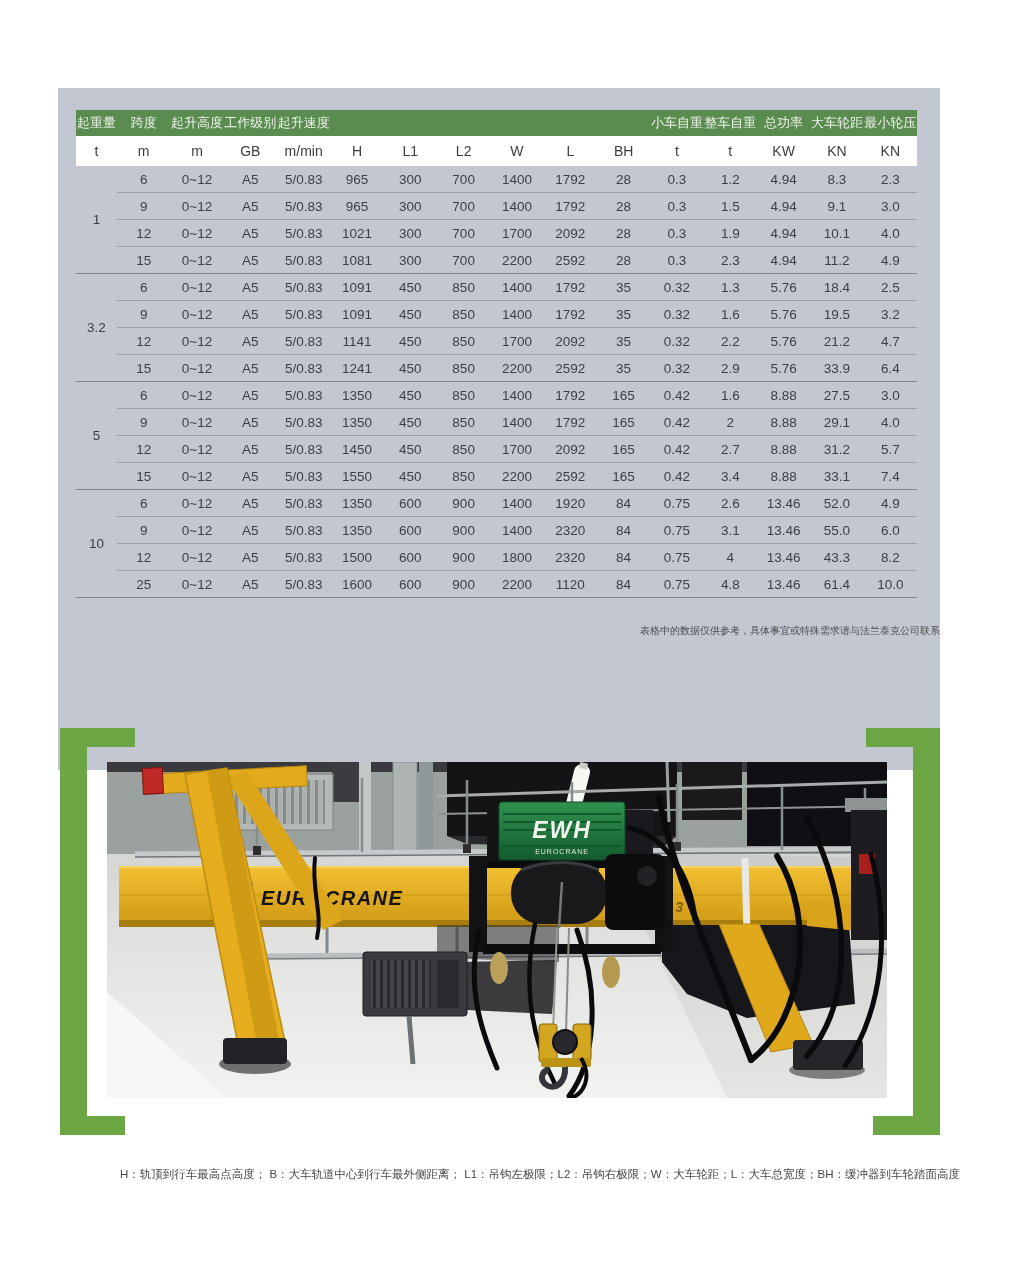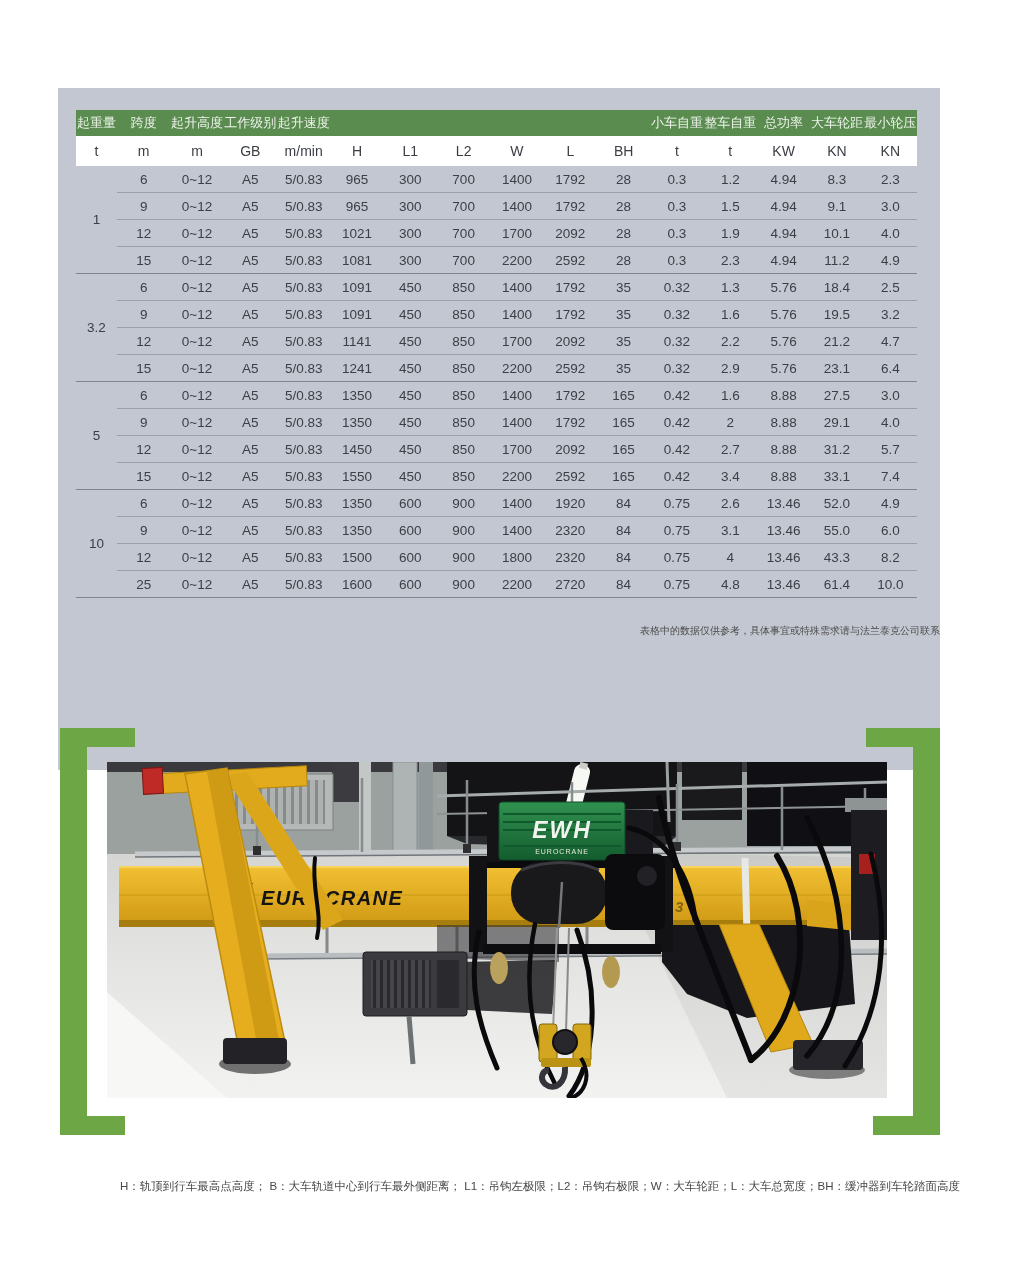--- a/index.html
+++ b/index.html
@@ -220,7 +220,7 @@
             <td>0.32</td>
             <td>2.9</td>
             <td>5.76</td>
-            <td>23.1</td>
+            <td>33.9</td>
             <td>6.4</td>
           </tr>
           <tr>

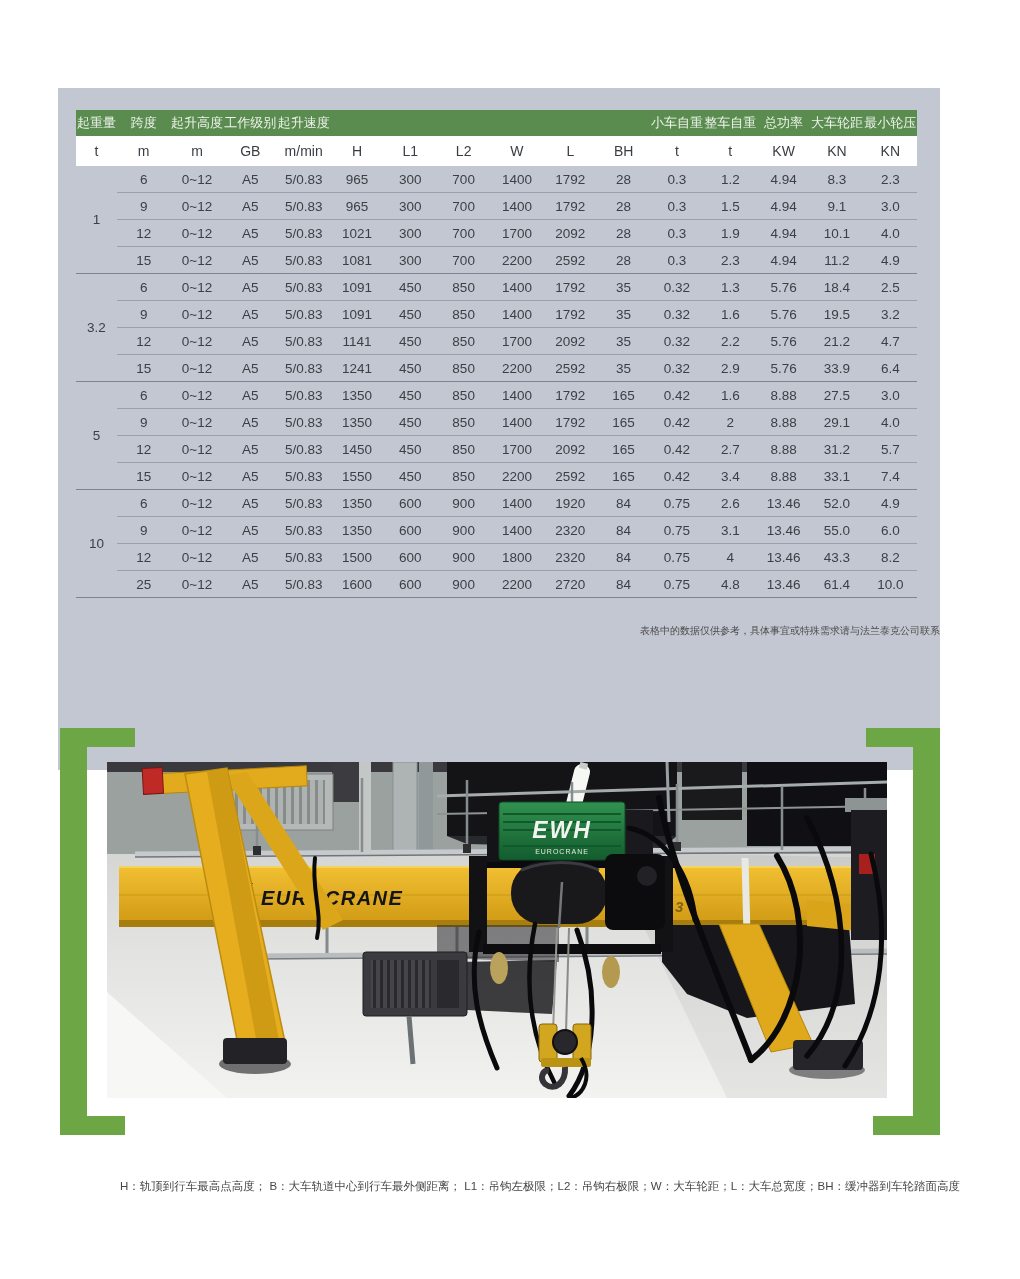--- a/index.html
+++ b/index.html
@@ -353,7 +353,7 @@
             <td>600</td>
             <td>900</td>
             <td>2200</td>
-            <td>2720</td>
+            <td>1120</td>
             <td>84</td>
             <td>0.75</td>
             <td>4.8</td>

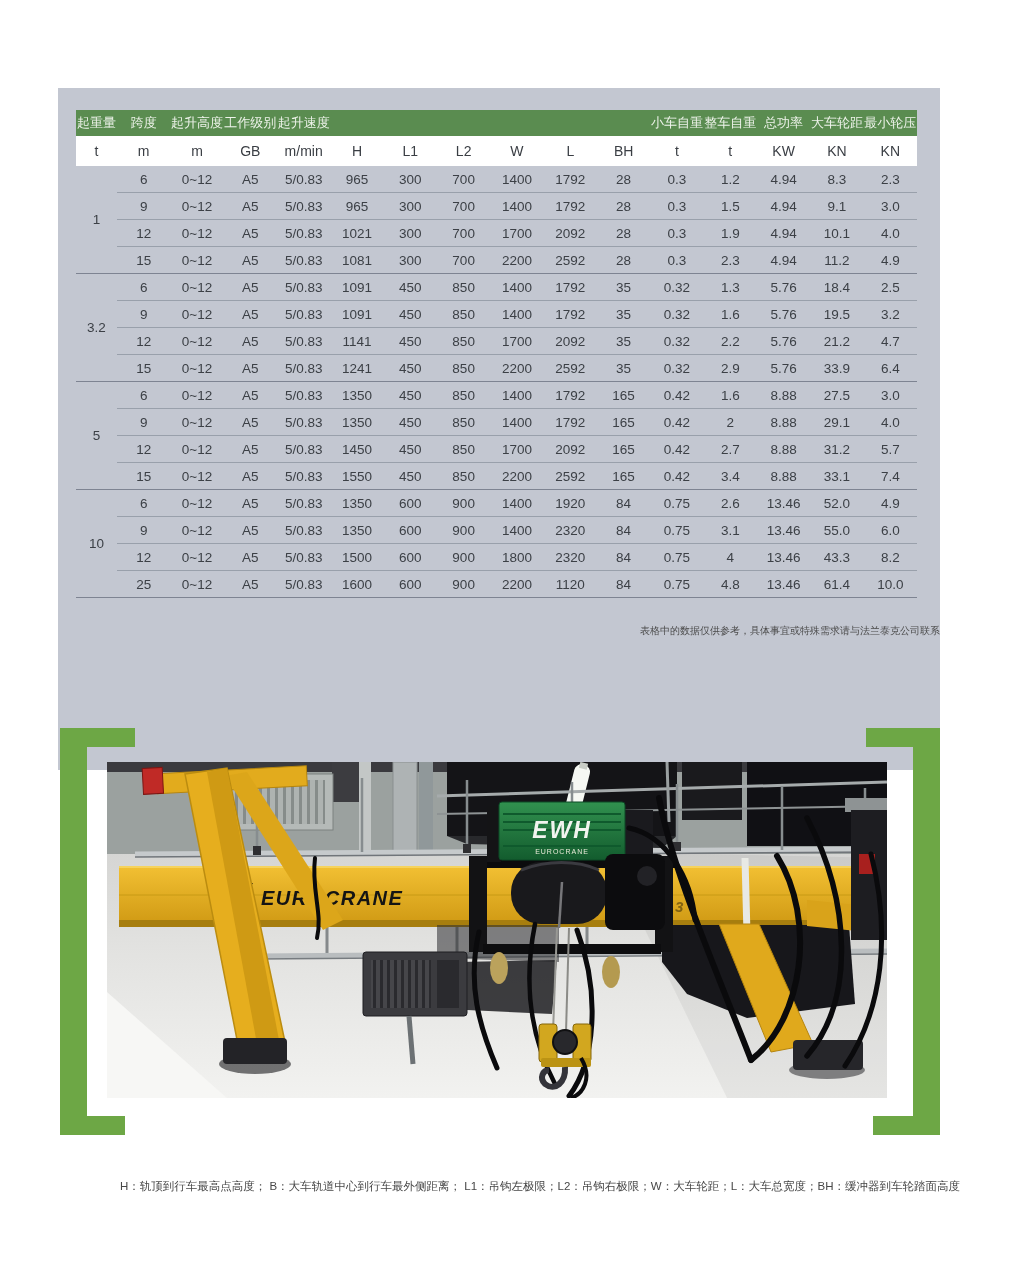--- a/index.html
+++ b/index.html
@@ -32,7 +32,7 @@
   .photo svg{display:block;}
 
   .legend{position:absolute;left:80px;top:1167px;width:920px;text-align:center;
-          font-size:11.5px;color:#474747;white-space:nowrap;margin-top:12px;}
+          font-size:11.5px;color:#474747;white-space:nowrap;}
 </style>
 </head>
 <body>

